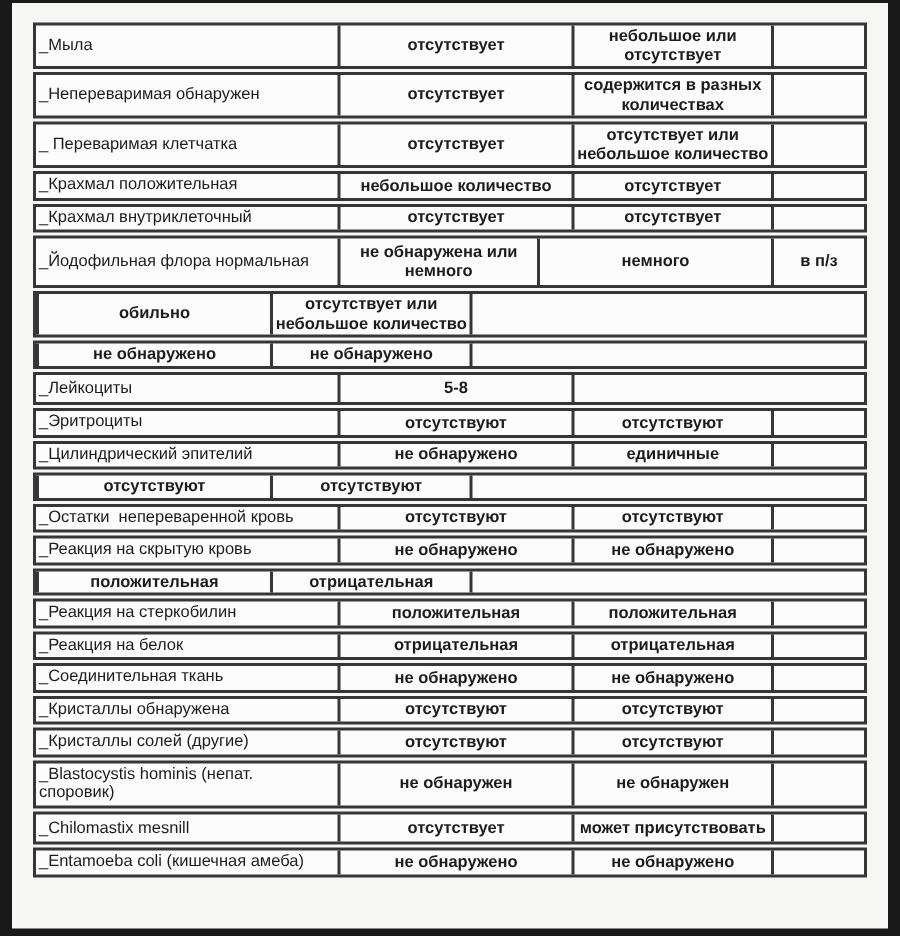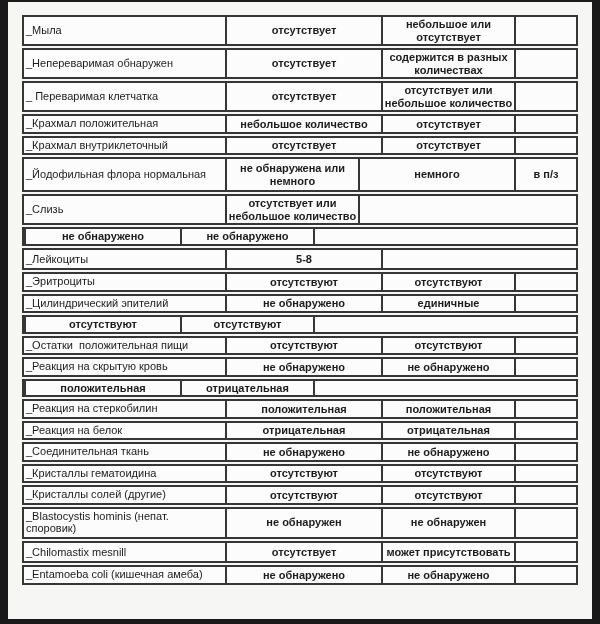--- a/index.html
+++ b/index.html
@@ -100,7 +100,6 @@
       <div class="t-cell c-unit">в п/з</div>
     </div>
     <div class="t-row">
-      <div class="t-cell c-name">_Слизь</div>
       <div class="t-cell c-ref">отсутствует или небольшое количество</div>
       <div class="t-cell c-unit"></div>
     </div>

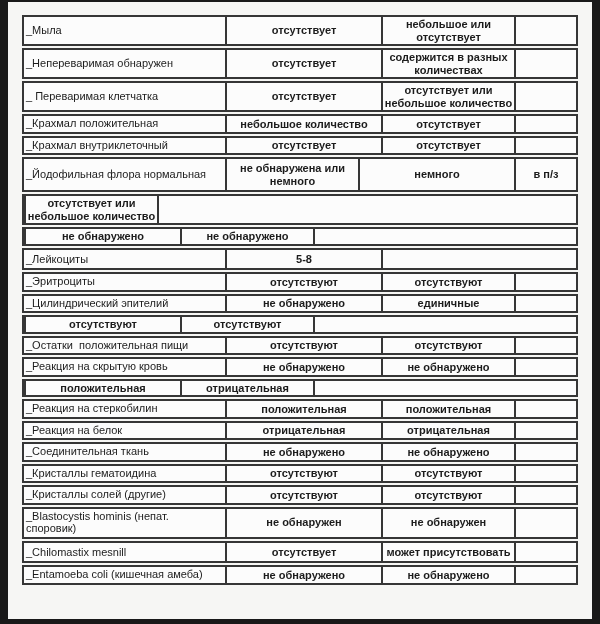--- a/index.html
+++ b/index.html
@@ -100,6 +100,7 @@
       <div class="t-cell c-unit">в п/з</div>
     </div>
     <div class="t-row">
+      <div class="t-cell c-result">обильно</div>
       <div class="t-cell c-ref">отсутствует или небольшое количество</div>
       <div class="t-cell c-unit"></div>
     </div>

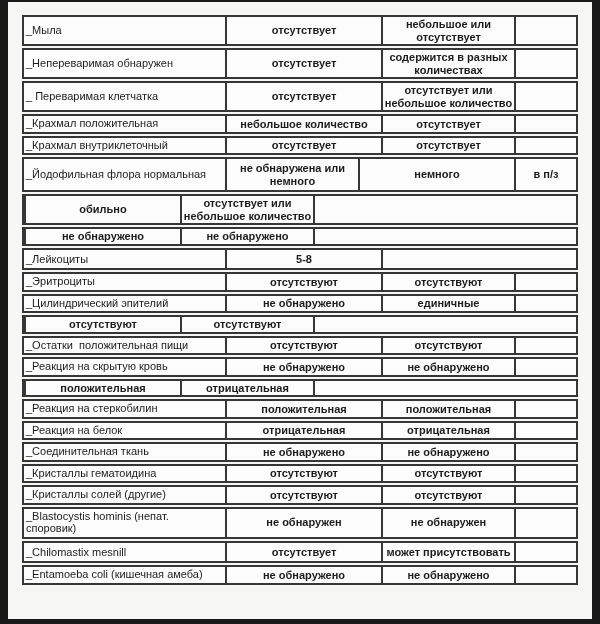--- a/index.html
+++ b/index.html
@@ -132,7 +132,7 @@
       <div class="t-cell c-unit"></div>
     </div>
     <div class="t-row">
-      <div class="t-cell c-name">_Остатки  положительная пищи</div>
+      <div class="t-cell c-name">_Остатки  непереваренной кровь</div>
       <div class="t-cell c-result">отсутствуют</div>
       <div class="t-cell c-ref">отсутствуют</div>
       <div class="t-cell c-unit"></div>

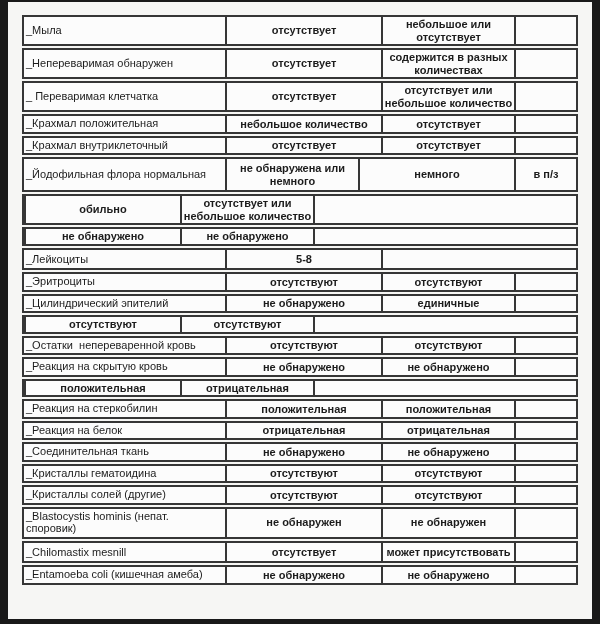--- a/index.html
+++ b/index.html
@@ -167,7 +167,7 @@
       <div class="t-cell c-unit"></div>
     </div>
     <div class="t-row">
-      <div class="t-cell c-name">_Кристаллы гематоидина</div>
+      <div class="t-cell c-name">_Кристаллы обнаружена</div>
       <div class="t-cell c-result">отсутствуют</div>
       <div class="t-cell c-ref">отсутствуют</div>
       <div class="t-cell c-unit"></div>

